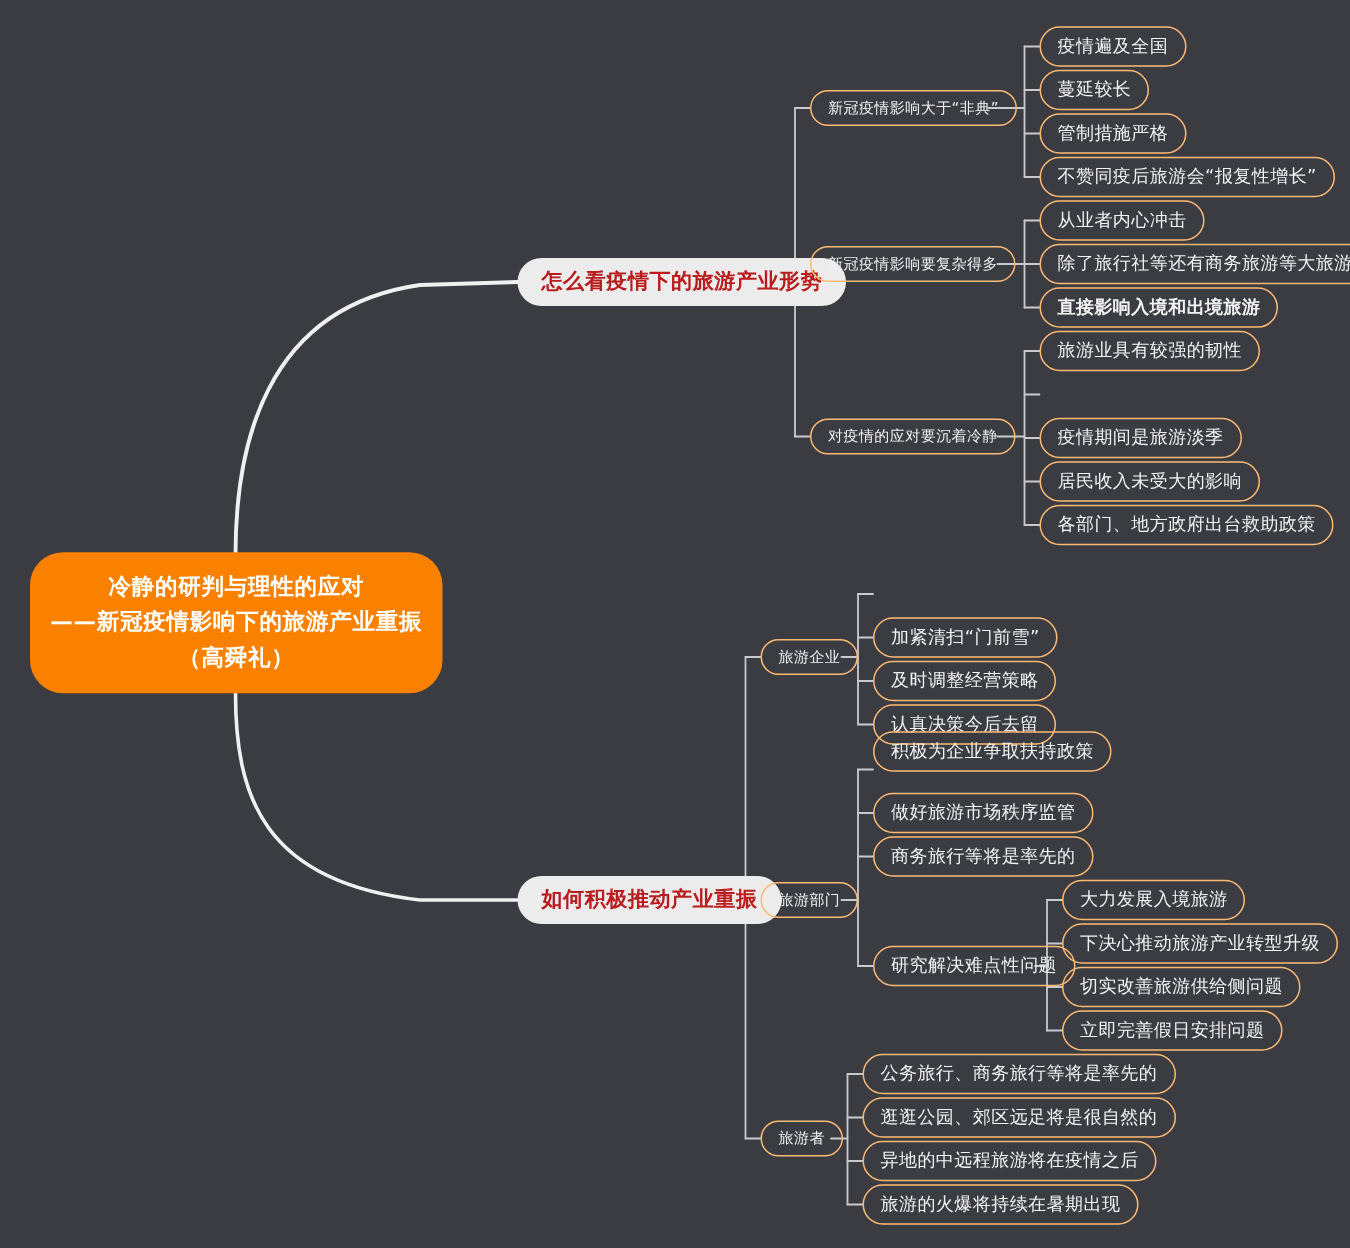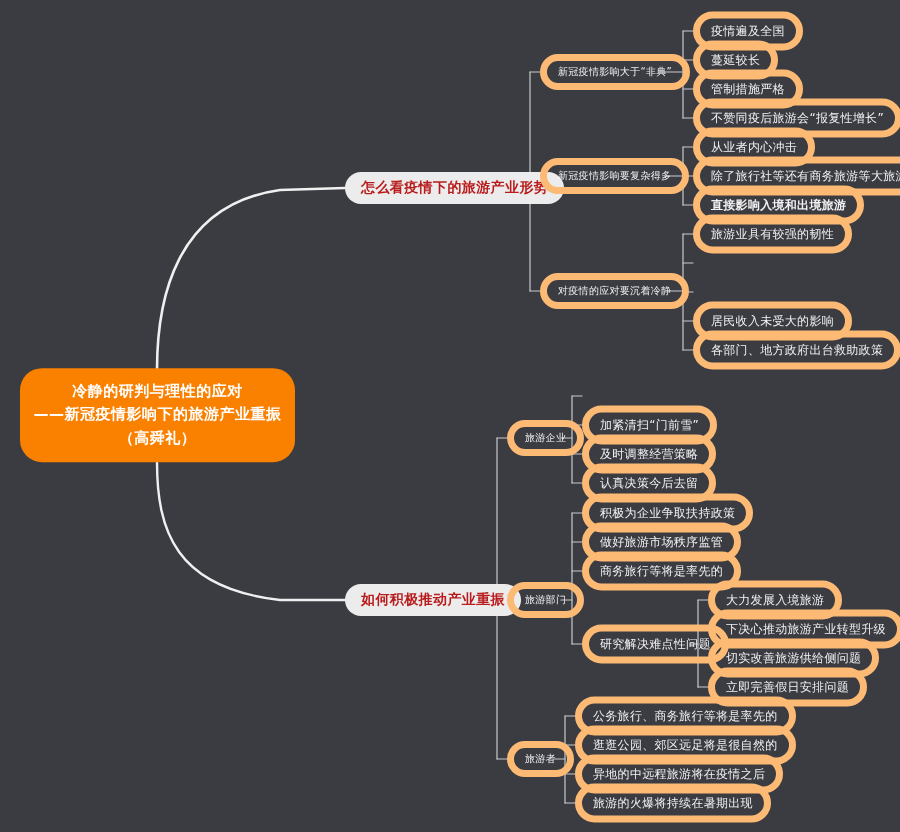--- a/index.html
+++ b/index.html
@@ -63,7 +63,7 @@
   .node.pill {
     background: transparent;
     color: #f2f2f3;
-    border: 7px solid #fdba74;
+    border: 1px solid #fdba74;
     border-radius: 999px;
     font-size: 12px;
     padding: 4px 11px;

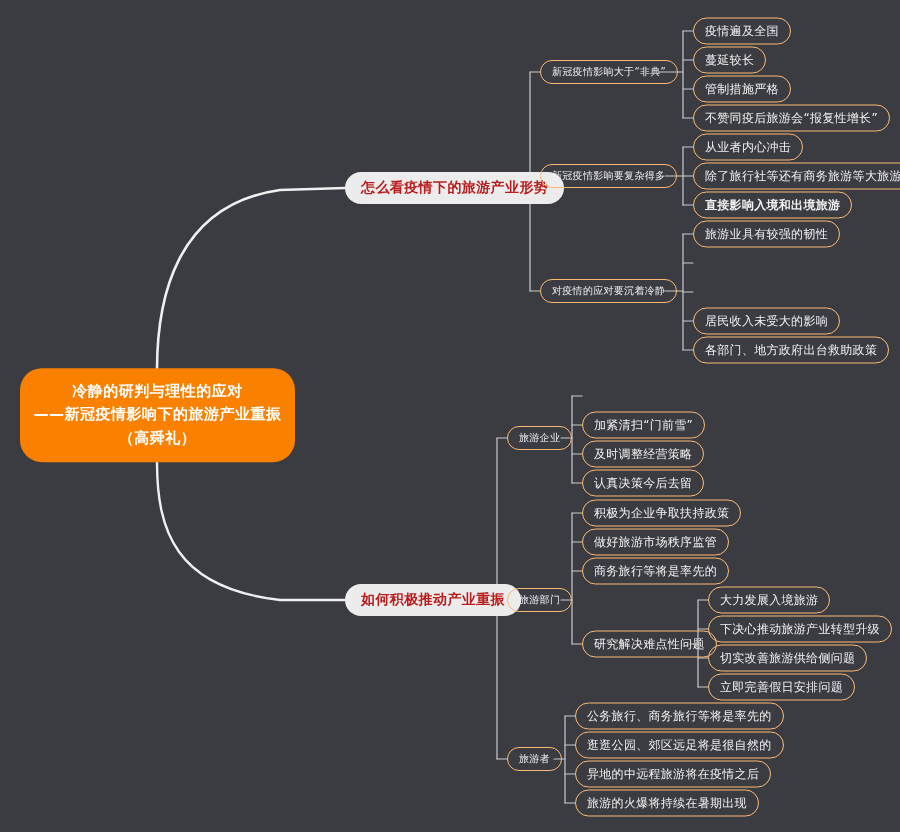--- a/index.html
+++ b/index.html
@@ -170,6 +170,7 @@
   <div class="node pill" style="left:693px; top:205px;font-weight:bold;">直接影响入境和出境旅游</div>
 
   <div class="node pill" style="left:693px; top:234px;">旅游业具有较强的韧性</div>
+  <div class="node pill" style="left:693px; top:292px;">疫情期间是旅游淡季</div>
   <div class="node pill" style="left:693px; top:321px;">居民收入未受大的影响</div>
   <div class="node pill" style="left:693px; top:350px;">各部门、地方政府出台救助政策</div>
 

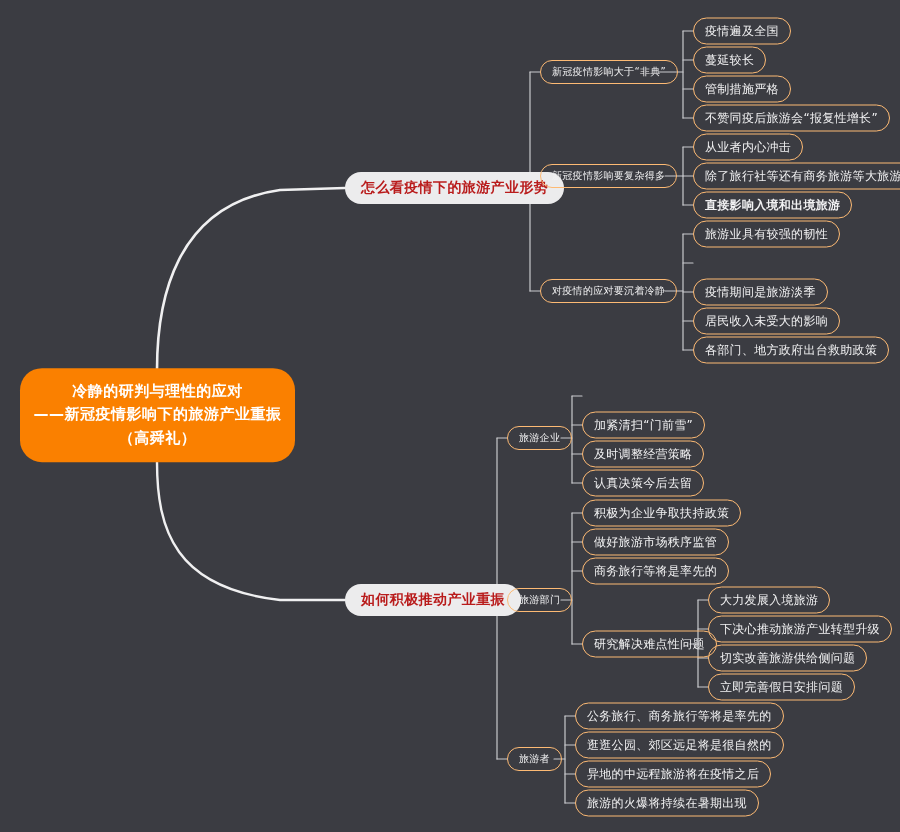--- a/index.html
+++ b/index.html
@@ -184,7 +184,7 @@
   <div class="node pill" style="left:582px; top:454px;">及时调整经营策略</div>
   <div class="node pill" style="left:582px; top:483px;">认真决策今后去留</div>
 
-  <div class="node pill" style="left:582px; top:513px;">积极为企业争取扶持政策</div>
+  <div class="node pill" style="left:582px; top:501px;">积极为企业争取扶持政策</div>
   <div class="node pill" style="left:582px; top:542px;">做好旅游市场秩序监管</div>
   <div class="node pill" style="left:582px; top:571px;">商务旅行等将是率先的</div>
   <div class="node pill" style="left:582px; top:644px;">研究解决难点性问题</div>

